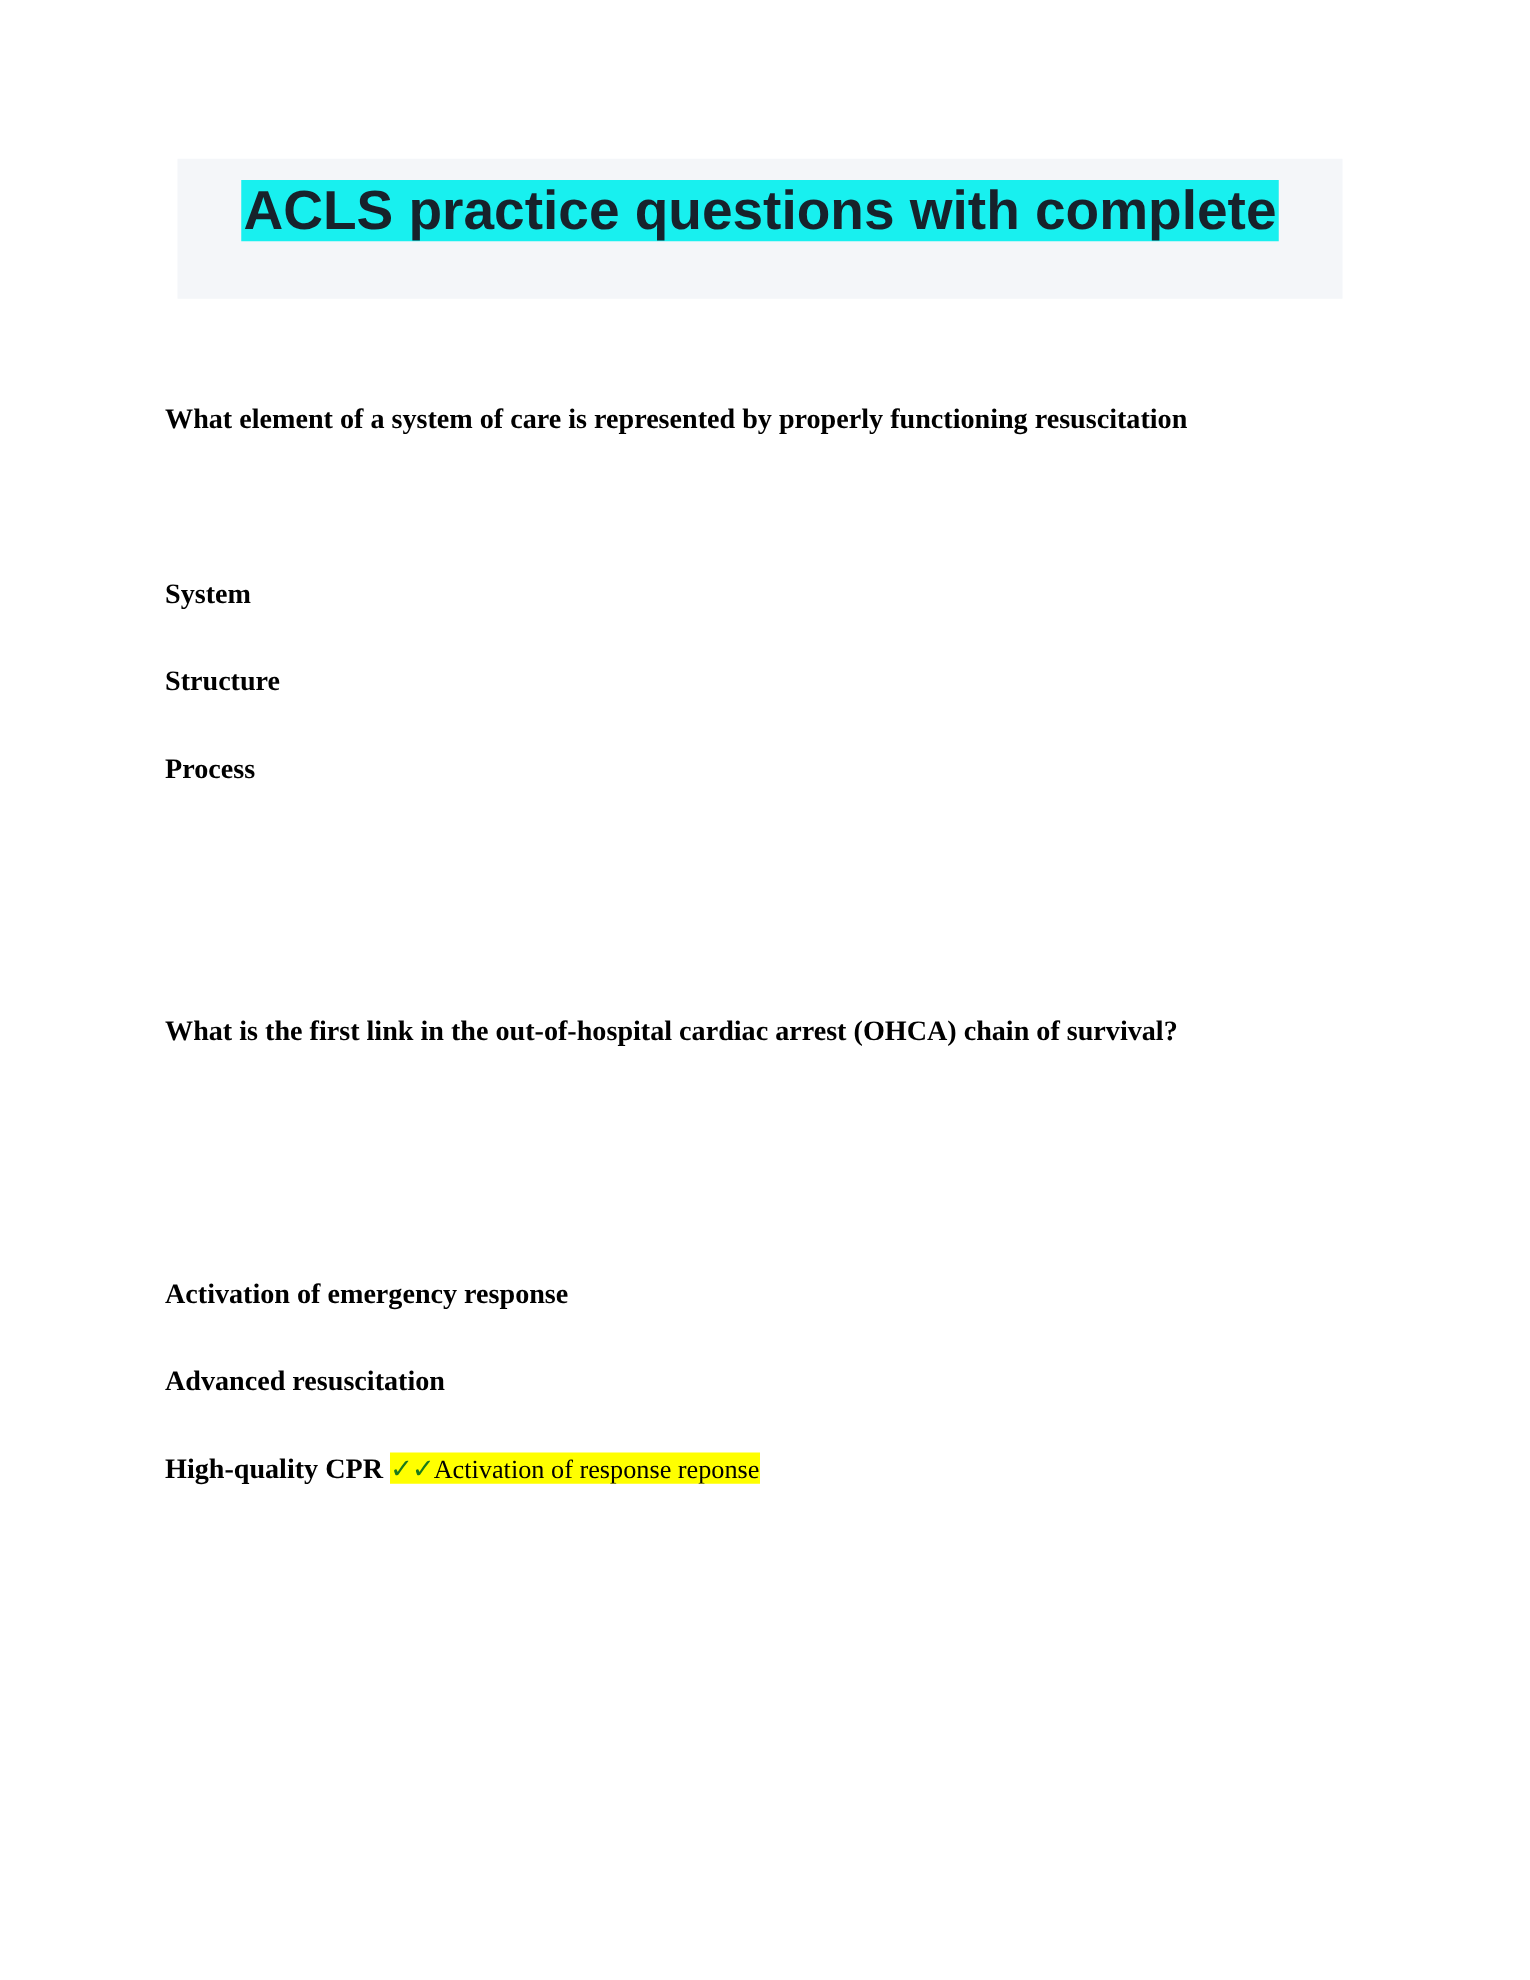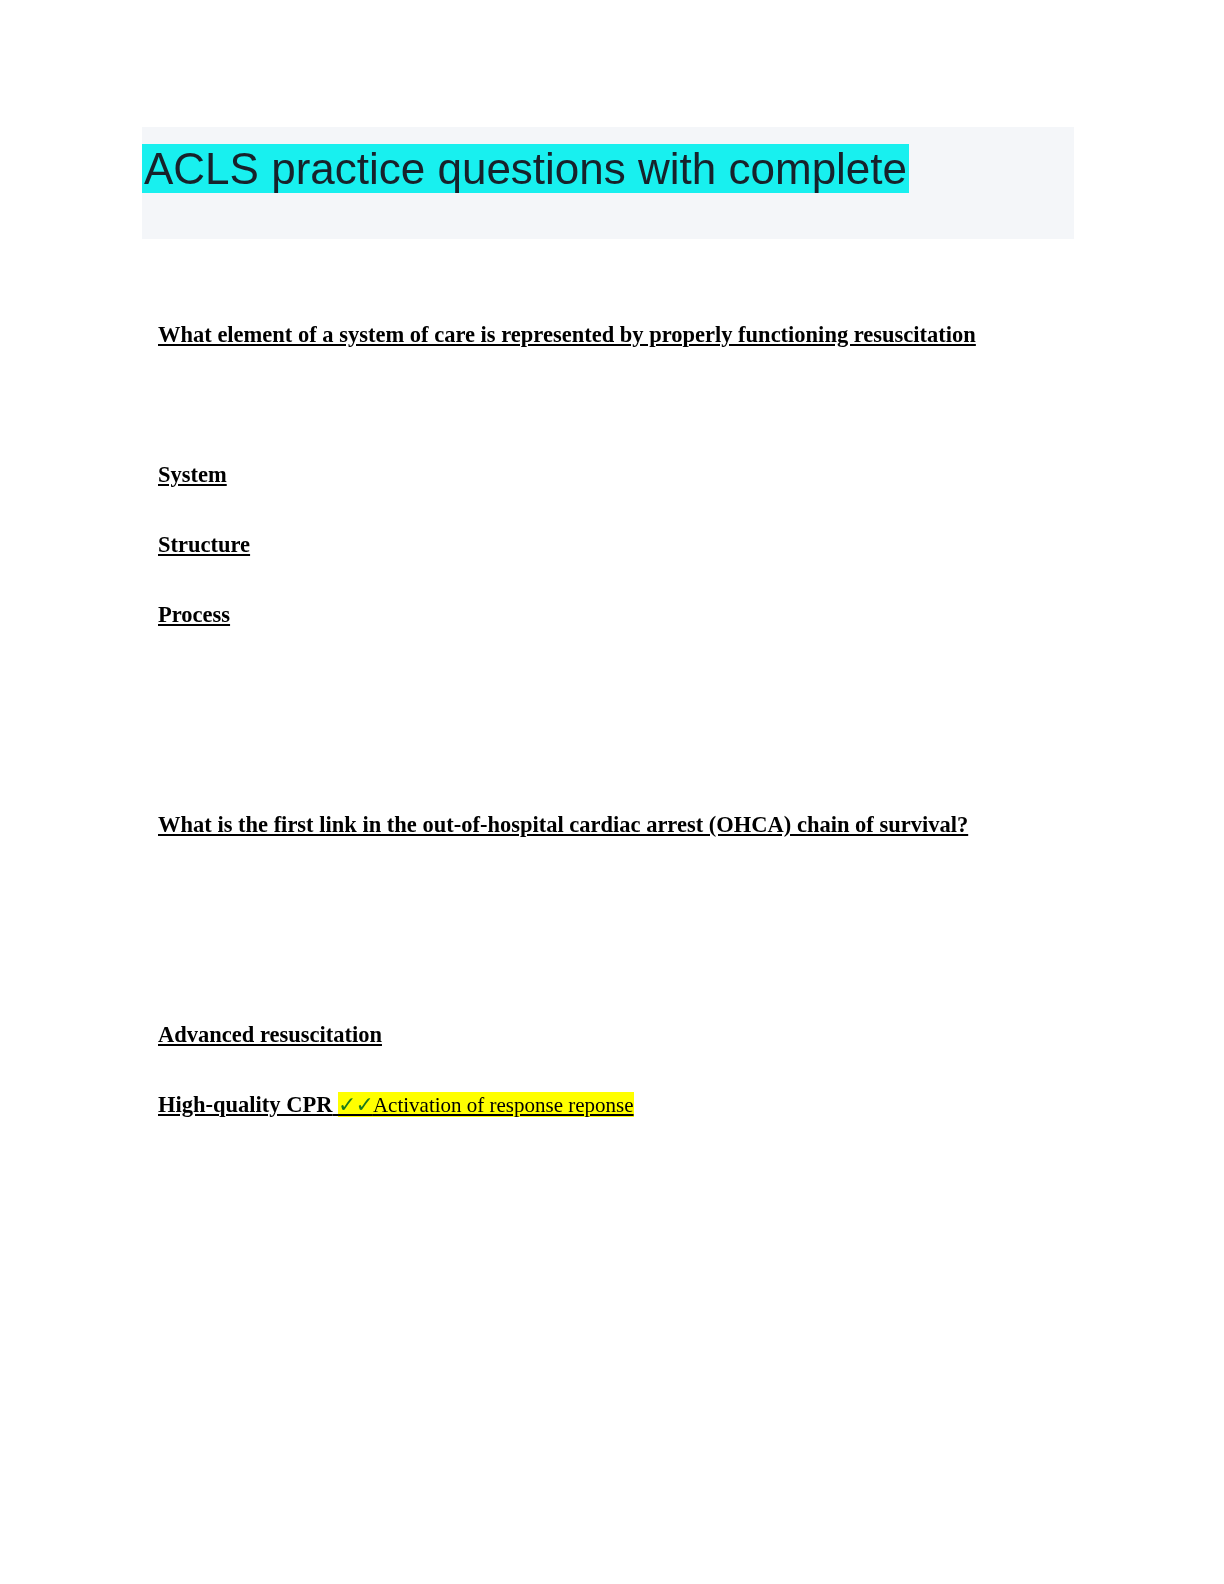--- a/index.html
+++ b/index.html
@@ -36,8 +36,9 @@
   }
 
   .title-line {
+    text-align: center;
     font-family: "Liberation Sans", sans-serif;
-    font-weight: normal;
+    font-weight: bold;
     font-size: 44px;
     line-height: 56px;
     color: #17222b;

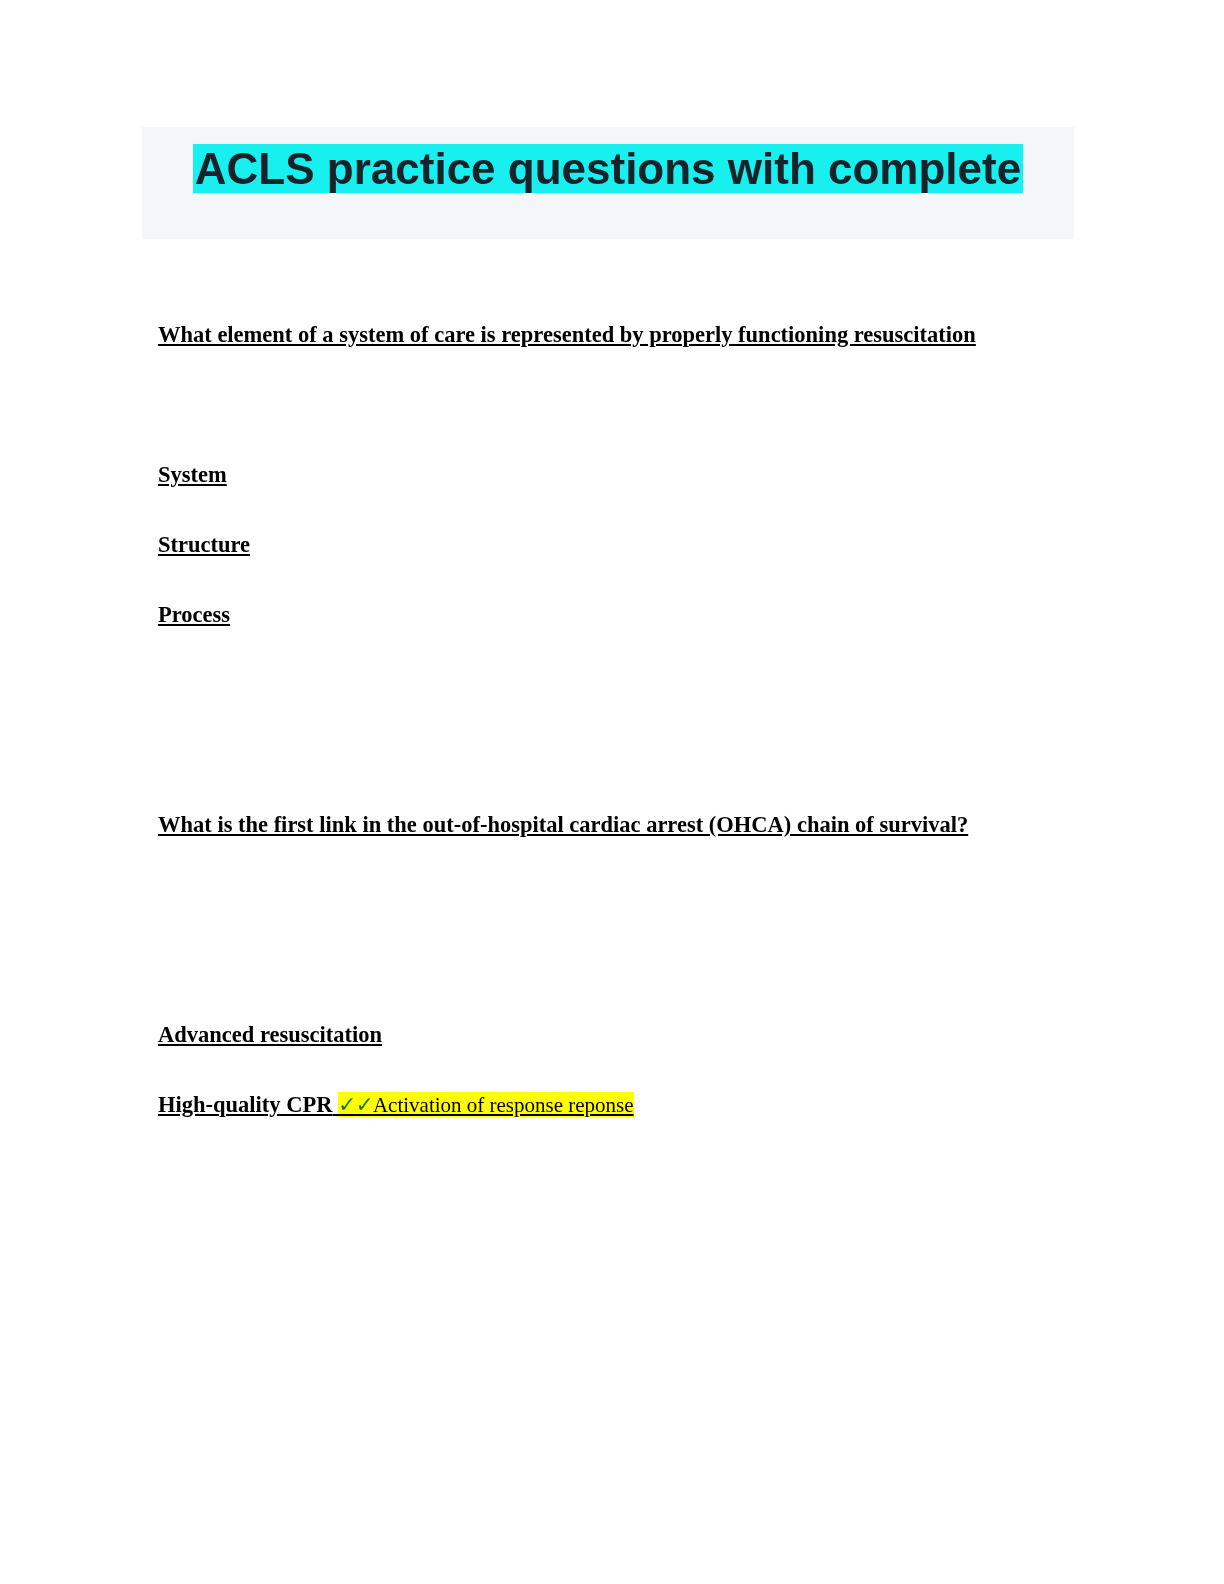--- a/index.html
+++ b/index.html
@@ -52,10 +52,9 @@
 
   .body-content {
     position: absolute;
-    left: 158px;
+    left: 132px;
     top: 300px;
     width: 960px;
-    text-decoration: underline;
   }
 
   p.line {

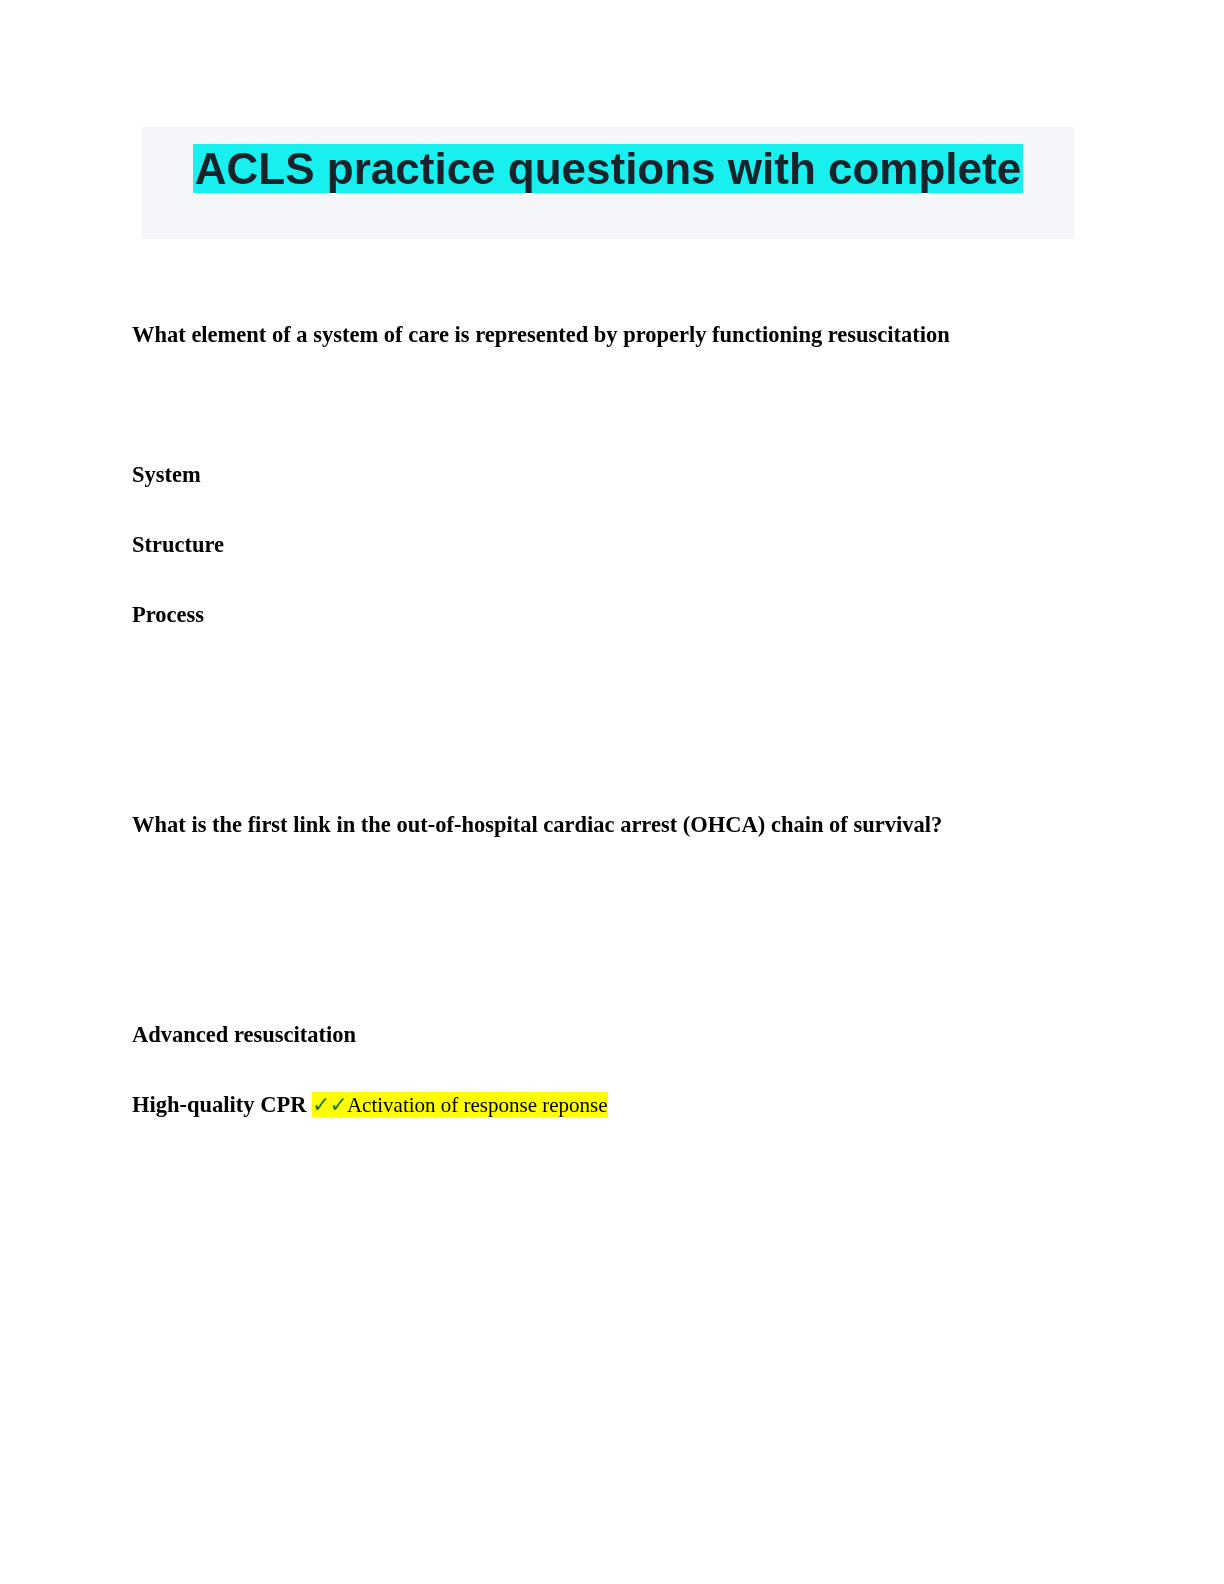--- a/index.html
+++ b/index.html
@@ -115,6 +115,7 @@
     <p class="line">What is the first link in the out-of-hospital cardiac arrest (OHCA) chain of survival?</p>
     <p class="line gap-lg"></p>
     <p class="line gap-sm"></p>
+    <p class="line">Activation of emergency response</p>
     <p class="line">Advanced resuscitation</p>
     <p class="line">
       <span>High-quality CPR</span>

